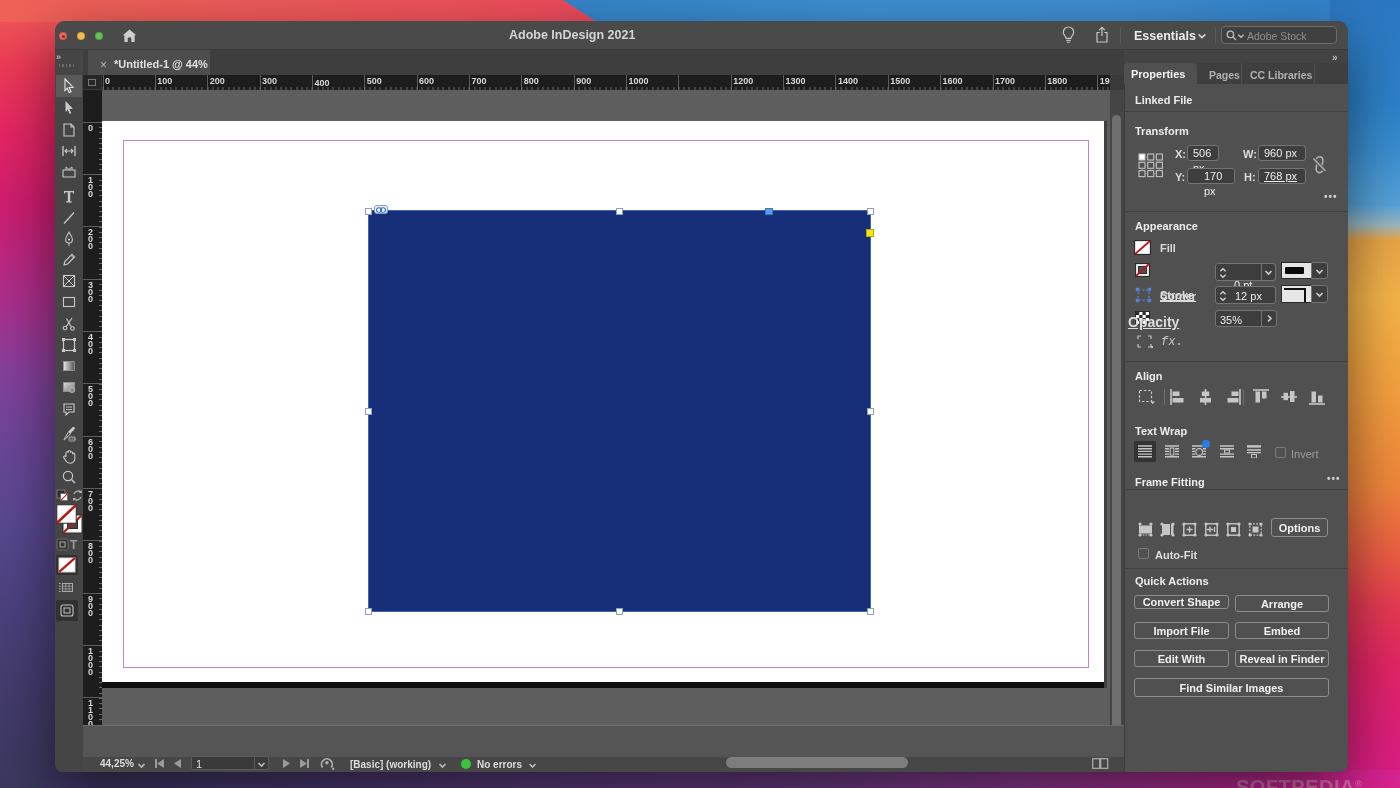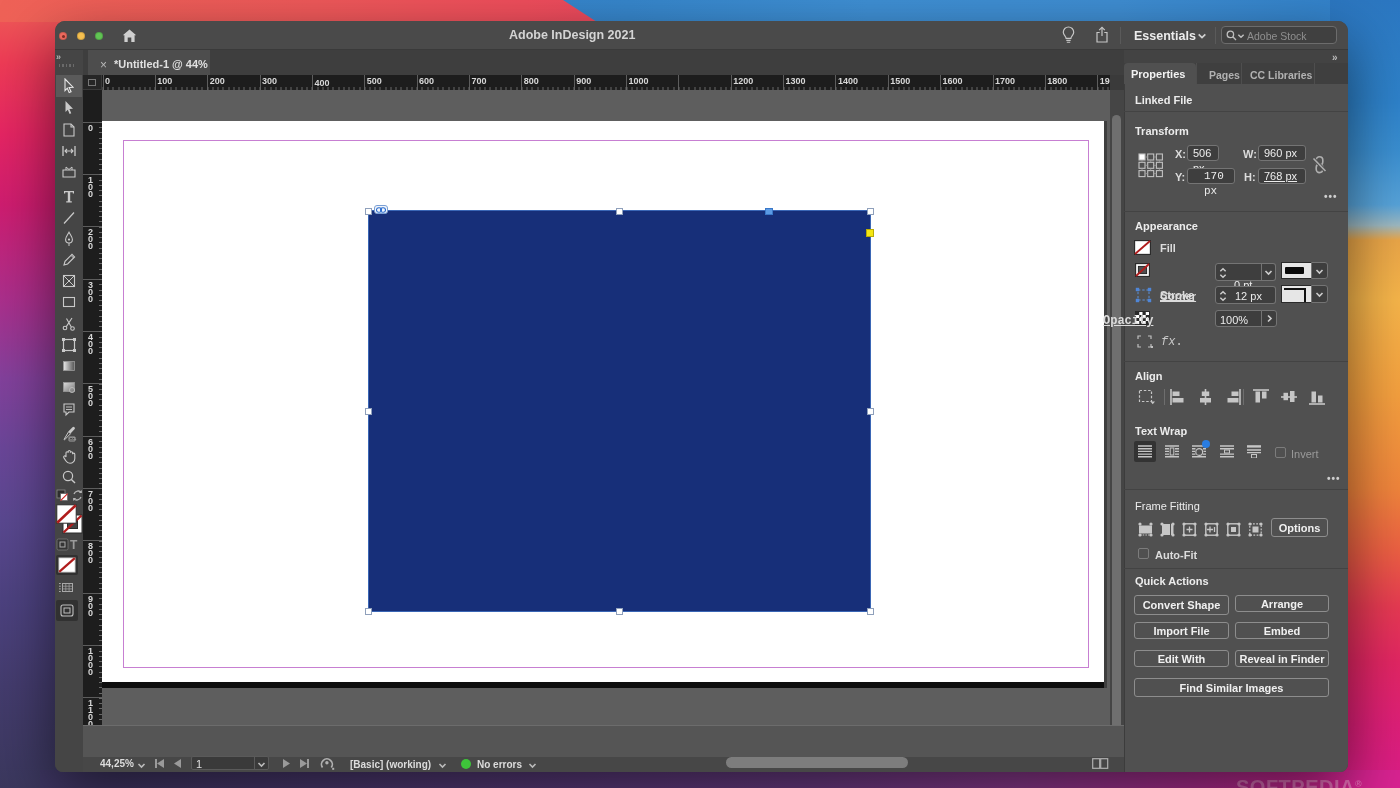--- a/index.html
+++ b/index.html
@@ -386,7 +386,7 @@
       </div>
 <div style="position:absolute;left:1120px;top:151px;font-size:11px;color:#dcdcdc;font-weight:700;white-space:nowrap;line-height:1;">Y:</div>
 <div class="fld" style="position:absolute;left:1132px;top:147px;width:48px;height:16px;">
-        <span style="padding-left:16px;line-height:15px;display:block;font-family:Liberation Mono, monospace;">170 px</span>
+        <span style="padding-left:16px;line-height:15px;display:block;">170 px</span>
       </div>
 <div style="position:absolute;left:1189px;top:151px;font-size:11px;color:#dcdcdc;font-weight:700;white-space:nowrap;line-height:1;">H:</div>
 <div class="fld" style="position:absolute;left:1203px;top:147px;width:48px;height:16px;">

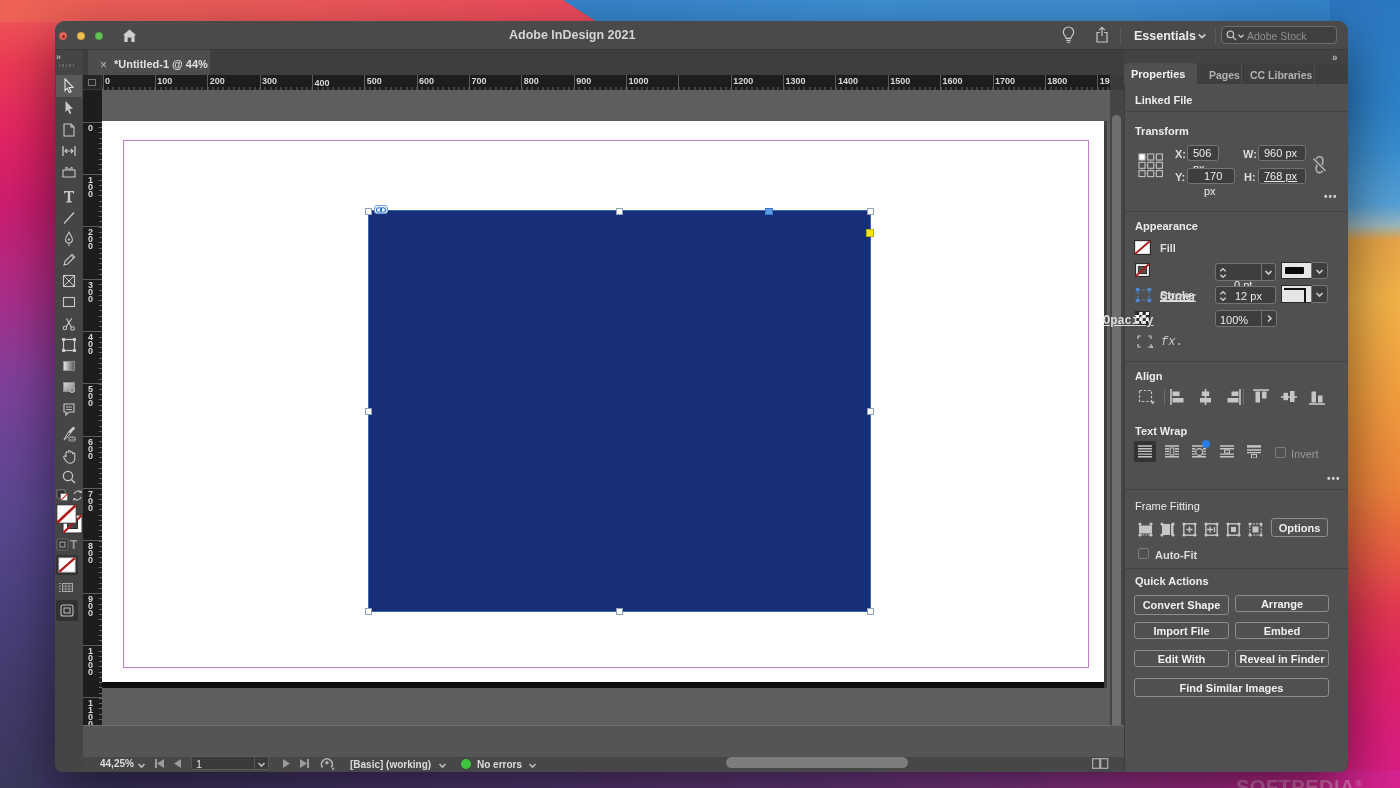--- a/index.html
+++ b/index.html
@@ -467,7 +467,7 @@
         <rect x="4.25" y="10" width="3.25" height="3" fill="#2a2a2a"></rect>
         <rect x="10.75" y="10" width="3.25" height="3" fill="#2a2a2a"></rect>
       </svg>
-<div style="position:absolute;left:1048px;top:294px;font-size:12px;color:#dcdcdc;font-weight:700;white-space:nowrap;line-height:1;text-decoration:underline;font-family:Liberation Mono, monospace;">Opacity</div>
+<div style="position:absolute;left:1073px;top:294px;font-size:14px;color:#dcdcdc;font-weight:700;white-space:nowrap;line-height:1;text-decoration:underline;">Opacity</div>
 <div class="" style="position:absolute;left:1160px;top:289px;width:47px;height:17px;background:#3e3e3e;border:1px solid #747474;border-radius:3px 0 0 3px;"></div>
 <div style="position:absolute;left:1165px;top:294px;font-size:11px;color:#ececec;font-weight:400;white-space:nowrap;line-height:1;">100%</div>
 <div class="" style="position:absolute;left:1206px;top:289px;width:16px;height:17px;background:#3e3e3e;border:1px solid #747474;border-left:1px solid #747474;border-radius:0 3px 3px 0;"></div>

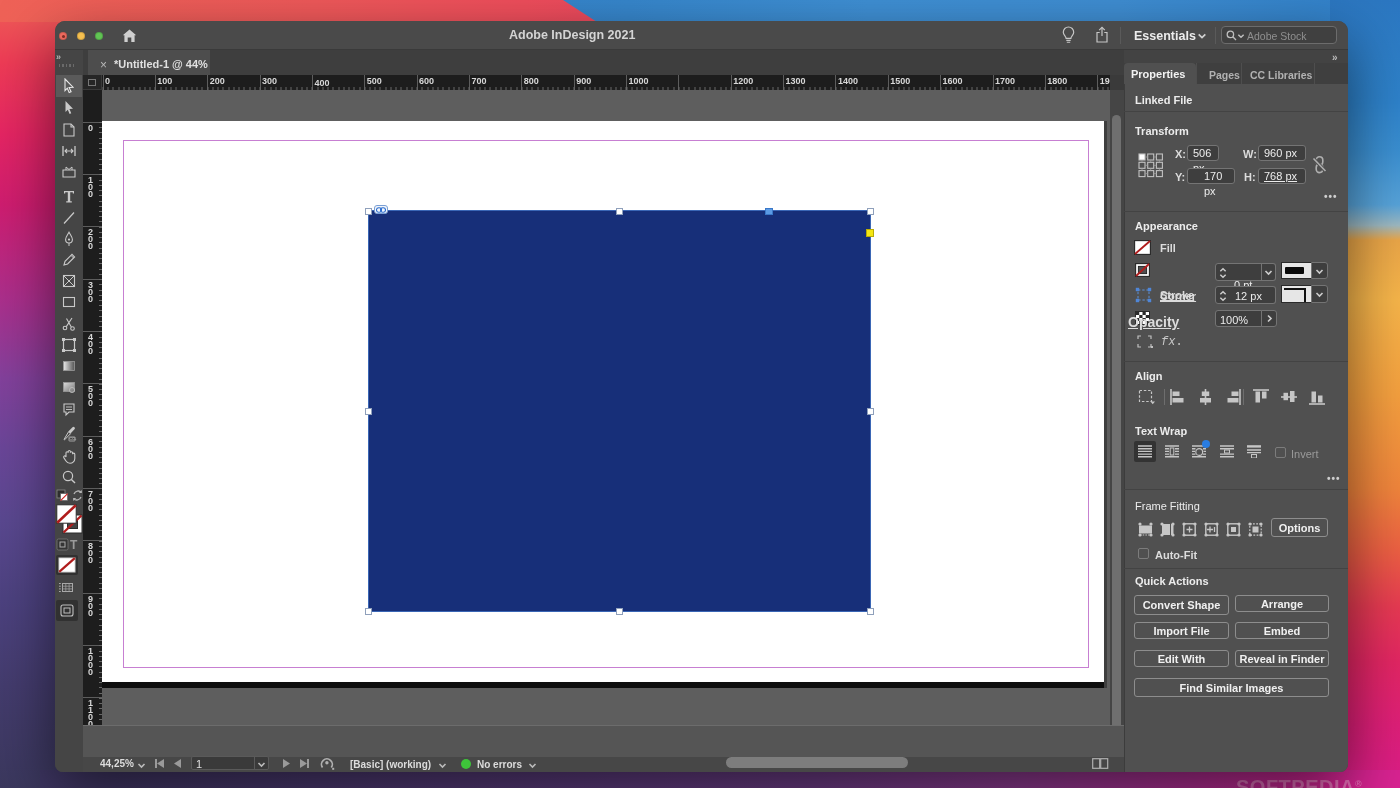--- a/index.html
+++ b/index.html
@@ -469,7 +469,7 @@
       </svg>
 <div style="position:absolute;left:1073px;top:294px;font-size:14px;color:#dcdcdc;font-weight:700;white-space:nowrap;line-height:1;text-decoration:underline;">Opacity</div>
 <div class="" style="position:absolute;left:1160px;top:289px;width:47px;height:17px;background:#3e3e3e;border:1px solid #747474;border-radius:3px 0 0 3px;"></div>
-<div style="position:absolute;left:1165px;top:294px;font-size:11px;color:#ececec;font-weight:400;white-space:nowrap;line-height:1;">100%</div>
+<div style="position:absolute;left:1165px;top:294px;font-size:11px;color:#ececec;font-weight:400;white-space:nowrap;line-height:1;">35%</div>
 <div class="" style="position:absolute;left:1206px;top:289px;width:16px;height:17px;background:#3e3e3e;border:1px solid #747474;border-left:1px solid #747474;border-radius:0 3px 3px 0;"></div>
 <svg style="position:absolute;left:1210px;top:293px" width="9" height="9" viewBox="0 0 9 9">
         <polyline points="3,1.5 6,4.5 3,7.5" fill="none" stroke="#ccc" stroke-width="1.6"></polyline>

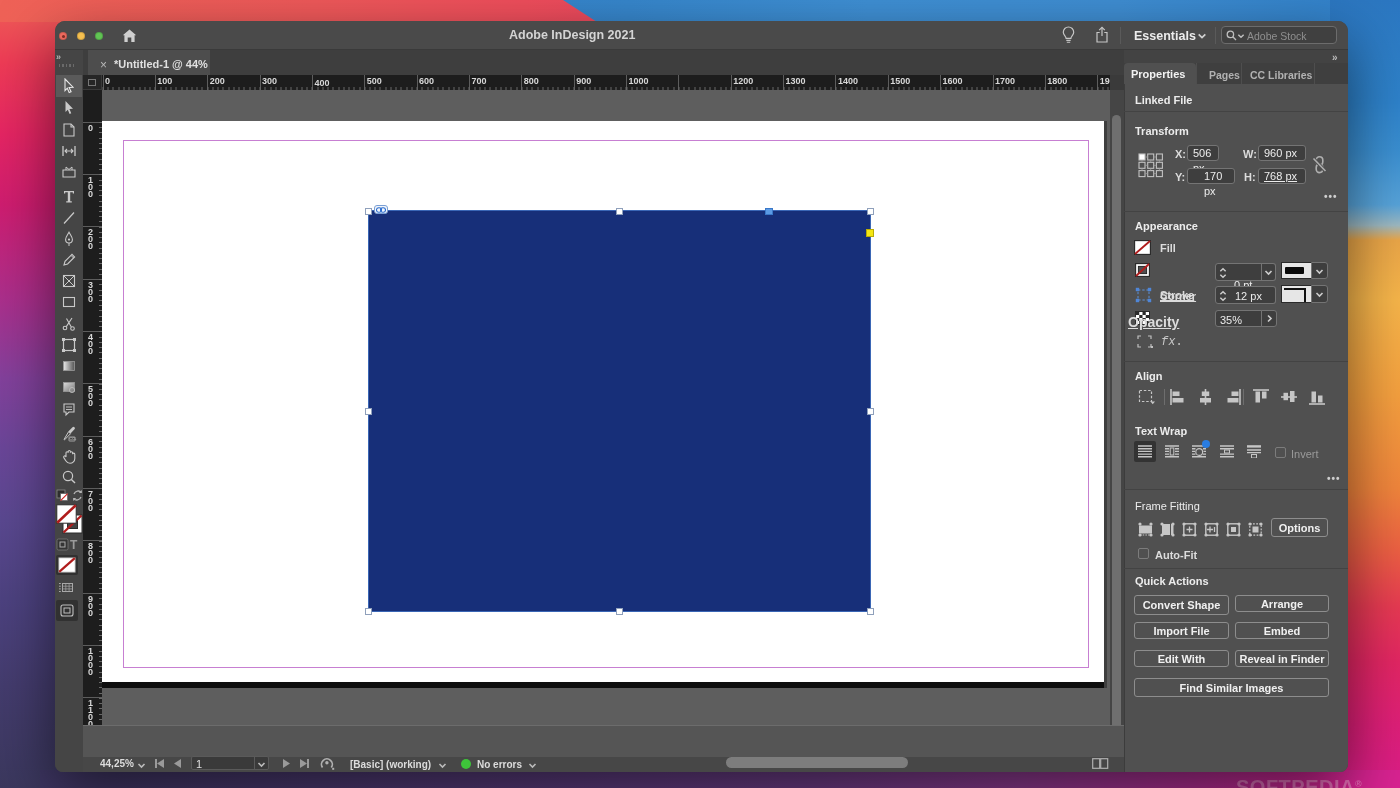--- a/index.html
+++ b/index.html
@@ -544,7 +544,7 @@
 <div style="position:absolute;left:1236px;top:428px;font-size:11px;color:#9a9a9a;font-weight:400;white-space:nowrap;line-height:1;">Invert</div>
 <div style="position:absolute;left:1272px;top:453px;font-size:10px;color:#cfcfcf;font-weight:700;white-space:nowrap;line-height:1;letter-spacing:1px;">•••</div>
 <div class="divider" style="position:absolute;left:1069px;top:468px;width:224px;height:1px;"></div>
-<div style="position:absolute;left:1080px;top:480px;font-size:11px;color:#ececec;font-weight:400;white-space:nowrap;line-height:1;">Frame Fitting</div>
+<div style="position:absolute;left:1080px;top:456px;font-size:11px;color:#ececec;font-weight:700;white-space:nowrap;line-height:1;">Frame Fitting</div>
 <svg style="position:absolute;left:1083px;top:501px" width="15" height="15" viewBox="0 0 15 15">
         <rect x="1" y="3.5" width="13" height="8" fill="#c6c6c6"></rect>
         <path d="M2 13 h11" stroke="#c6c6c6" stroke-width="1.2" stroke-dasharray="1.5 1.2"></path>

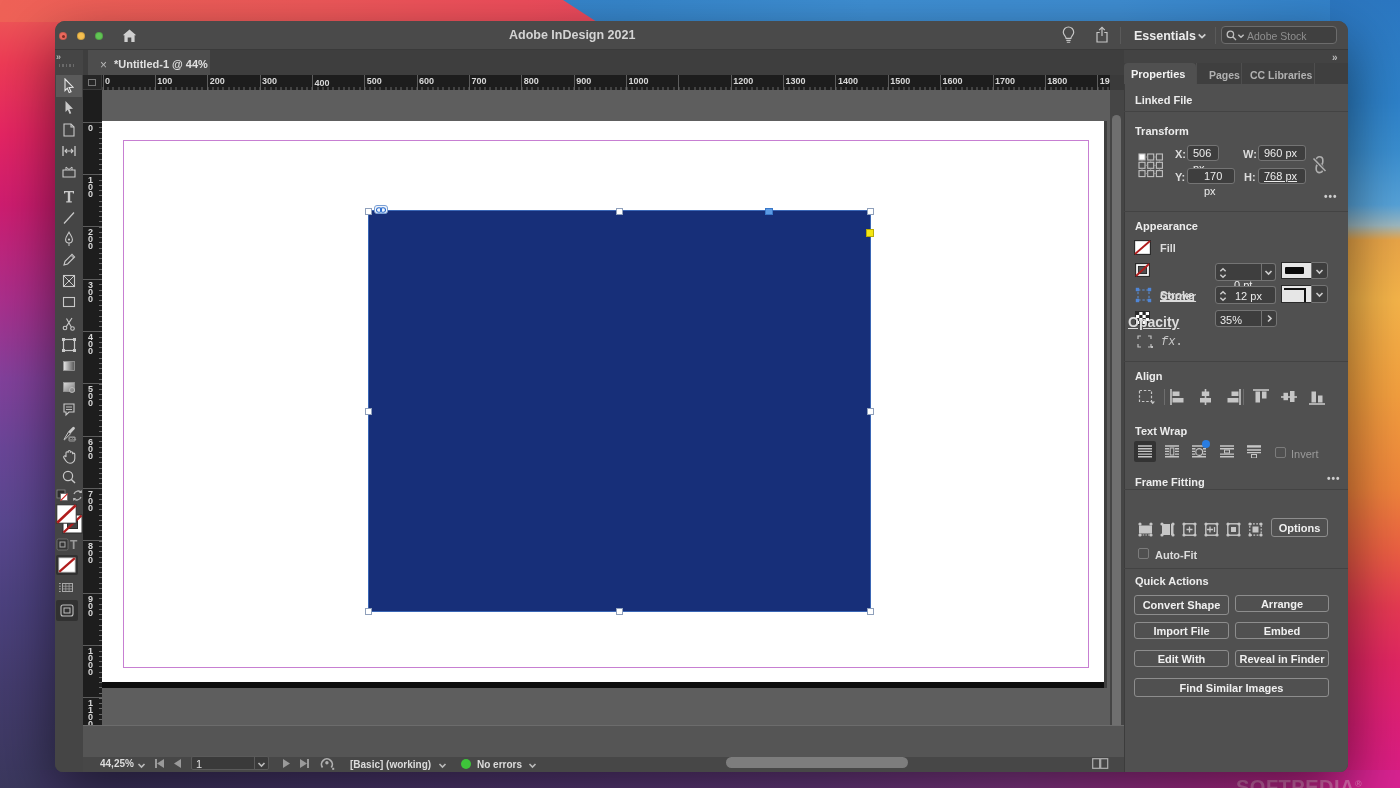--- a/index.html
+++ b/index.html
@@ -598,7 +598,7 @@
 <div style="position:absolute;left:1100px;top:529px;font-size:11px;color:#dcdcdc;font-weight:700;white-space:nowrap;line-height:1;">Auto-Fit</div>
 <div class="divider" style="position:absolute;left:1069px;top:547px;width:224px;height:1px;"></div>
 <div style="position:absolute;left:1080px;top:555px;font-size:11px;color:#ececec;font-weight:700;white-space:nowrap;line-height:1;">Quick Actions</div>
-<div class="btn" style="position:absolute;left:1079px;top:574px;width:95px;height:20px;text-align:center;">Convert Shape</div>
+<div class="btn" style="position:absolute;left:1079px;top:574px;width:95px;height:14px;text-align:center;">Convert Shape</div>
 <div class="btn" style="position:absolute;left:1180px;top:574px;width:94px;height:17px;">Arrange</div>
 <div class="btn" style="position:absolute;left:1079px;top:601px;width:95px;height:17px;">Import File</div>
 <div class="btn" style="position:absolute;left:1180px;top:601px;width:94px;height:17px;">Embed</div>

